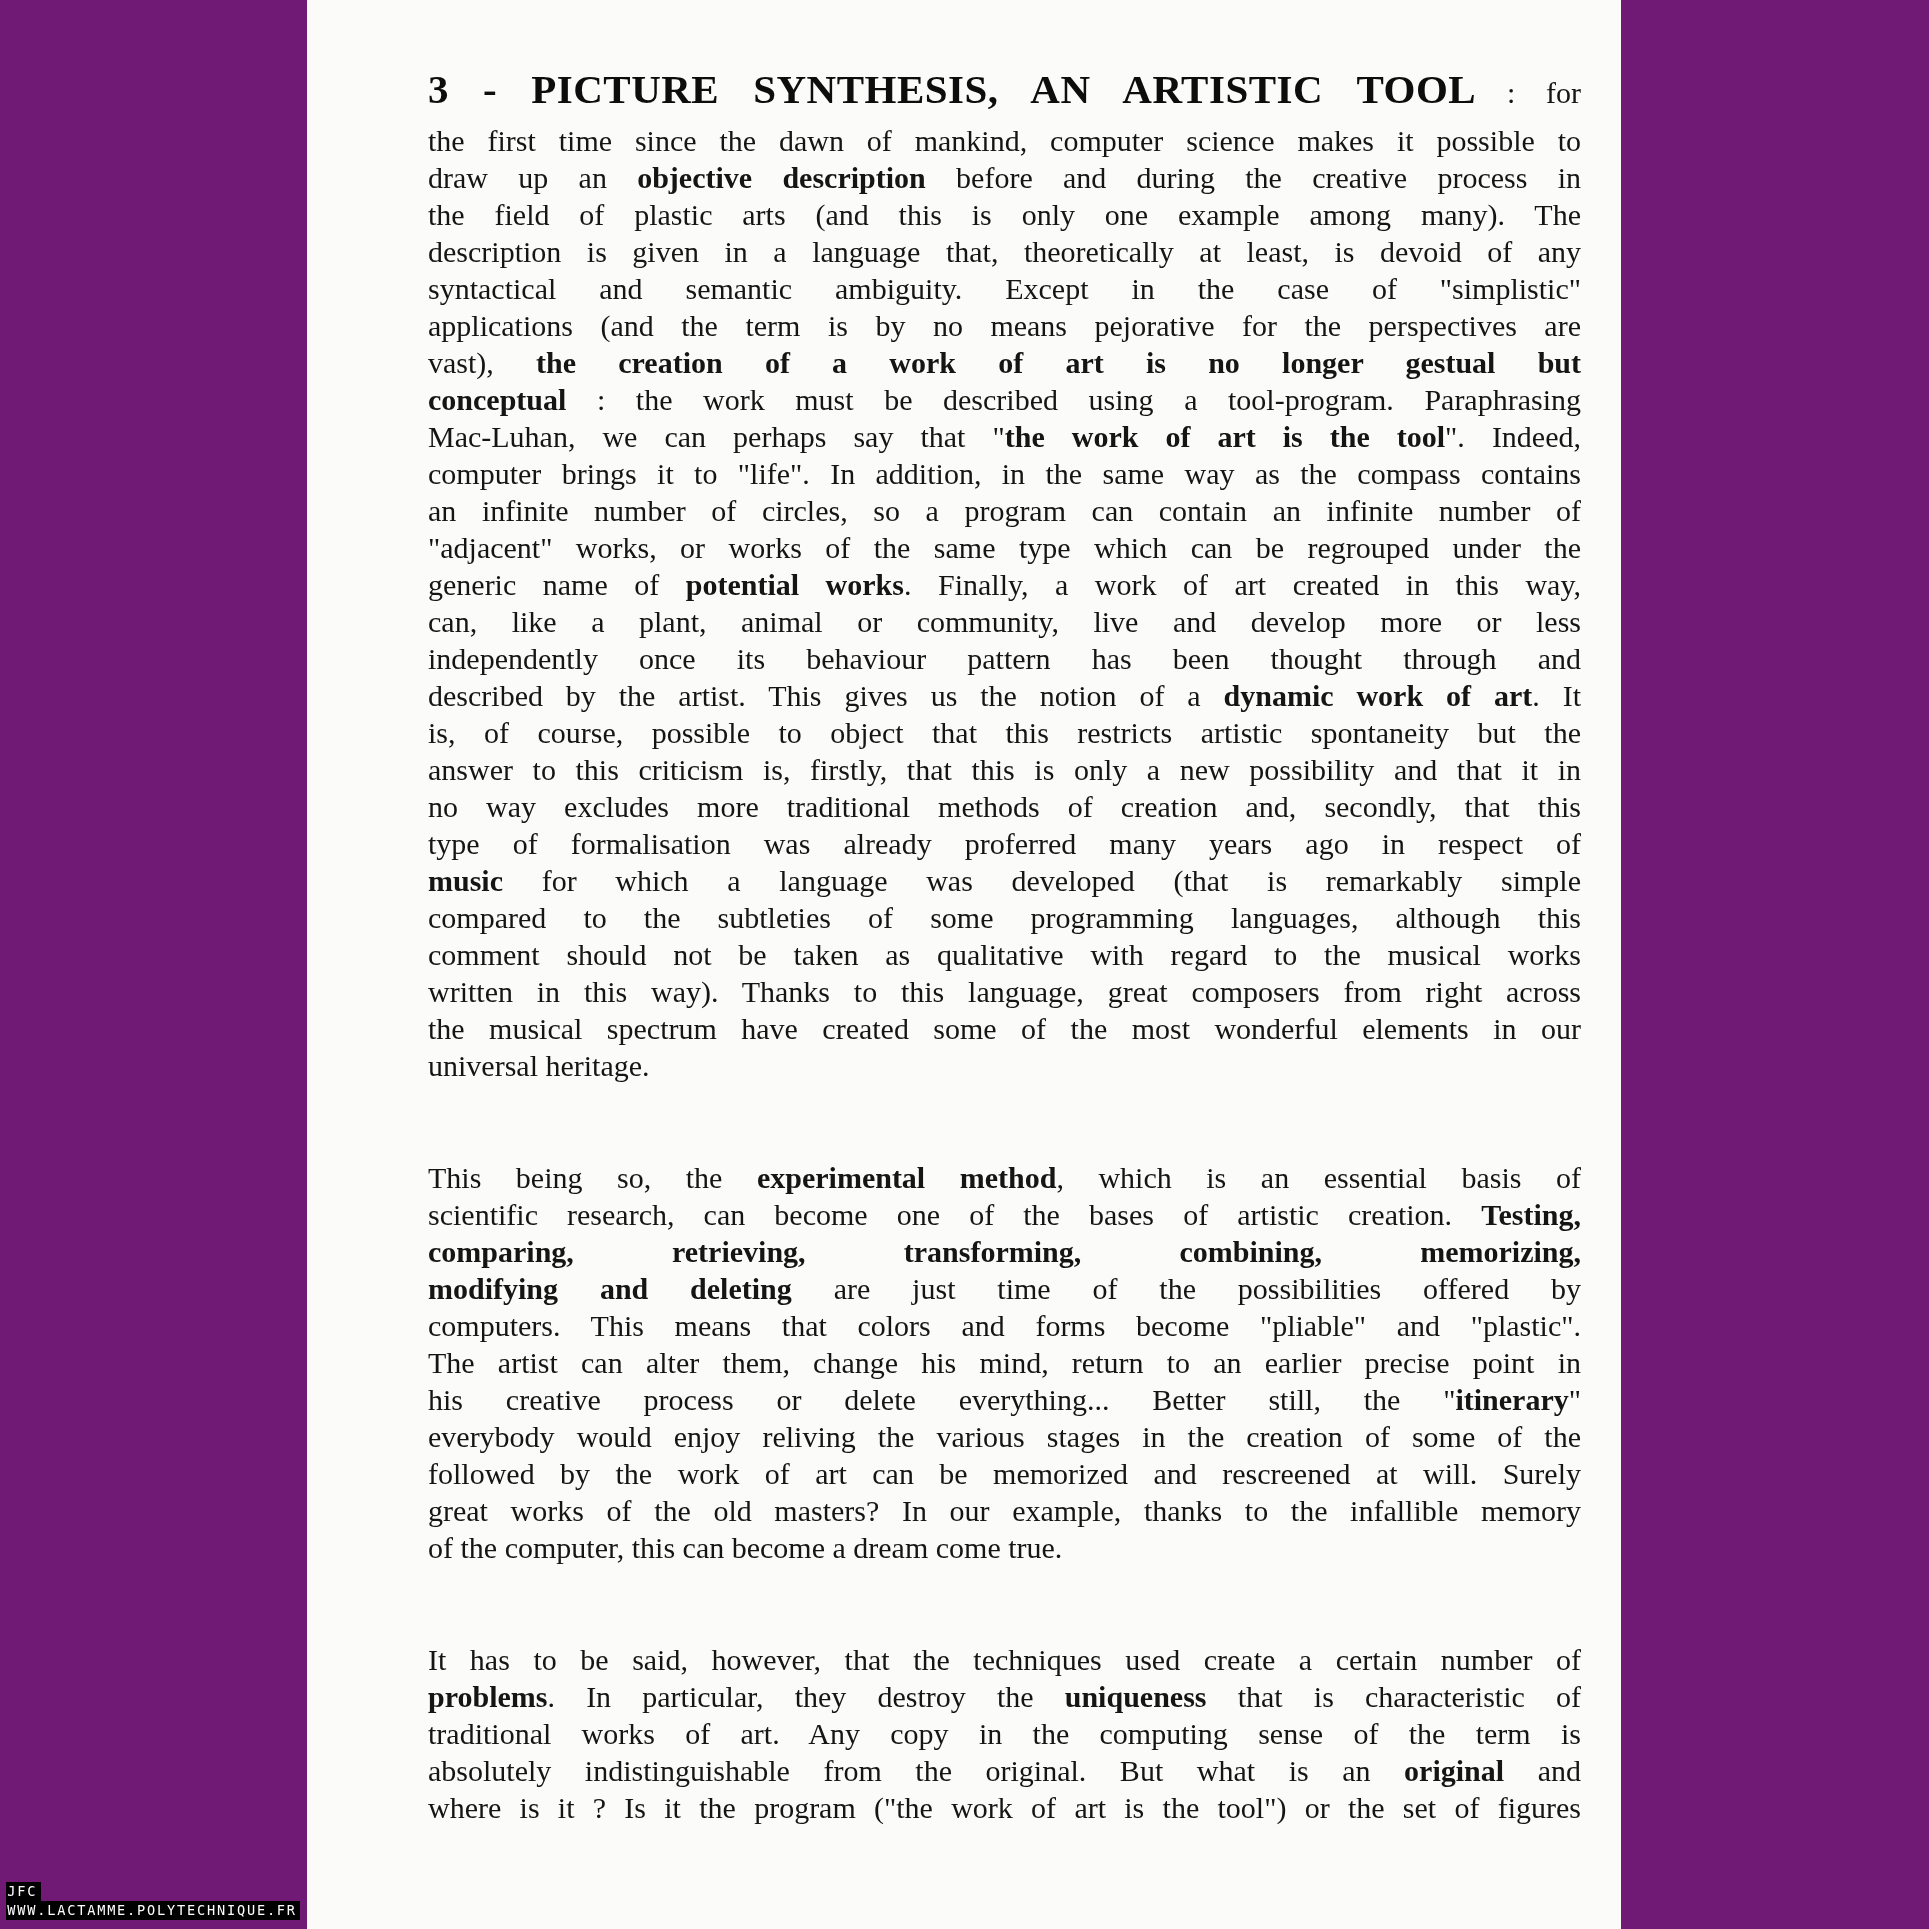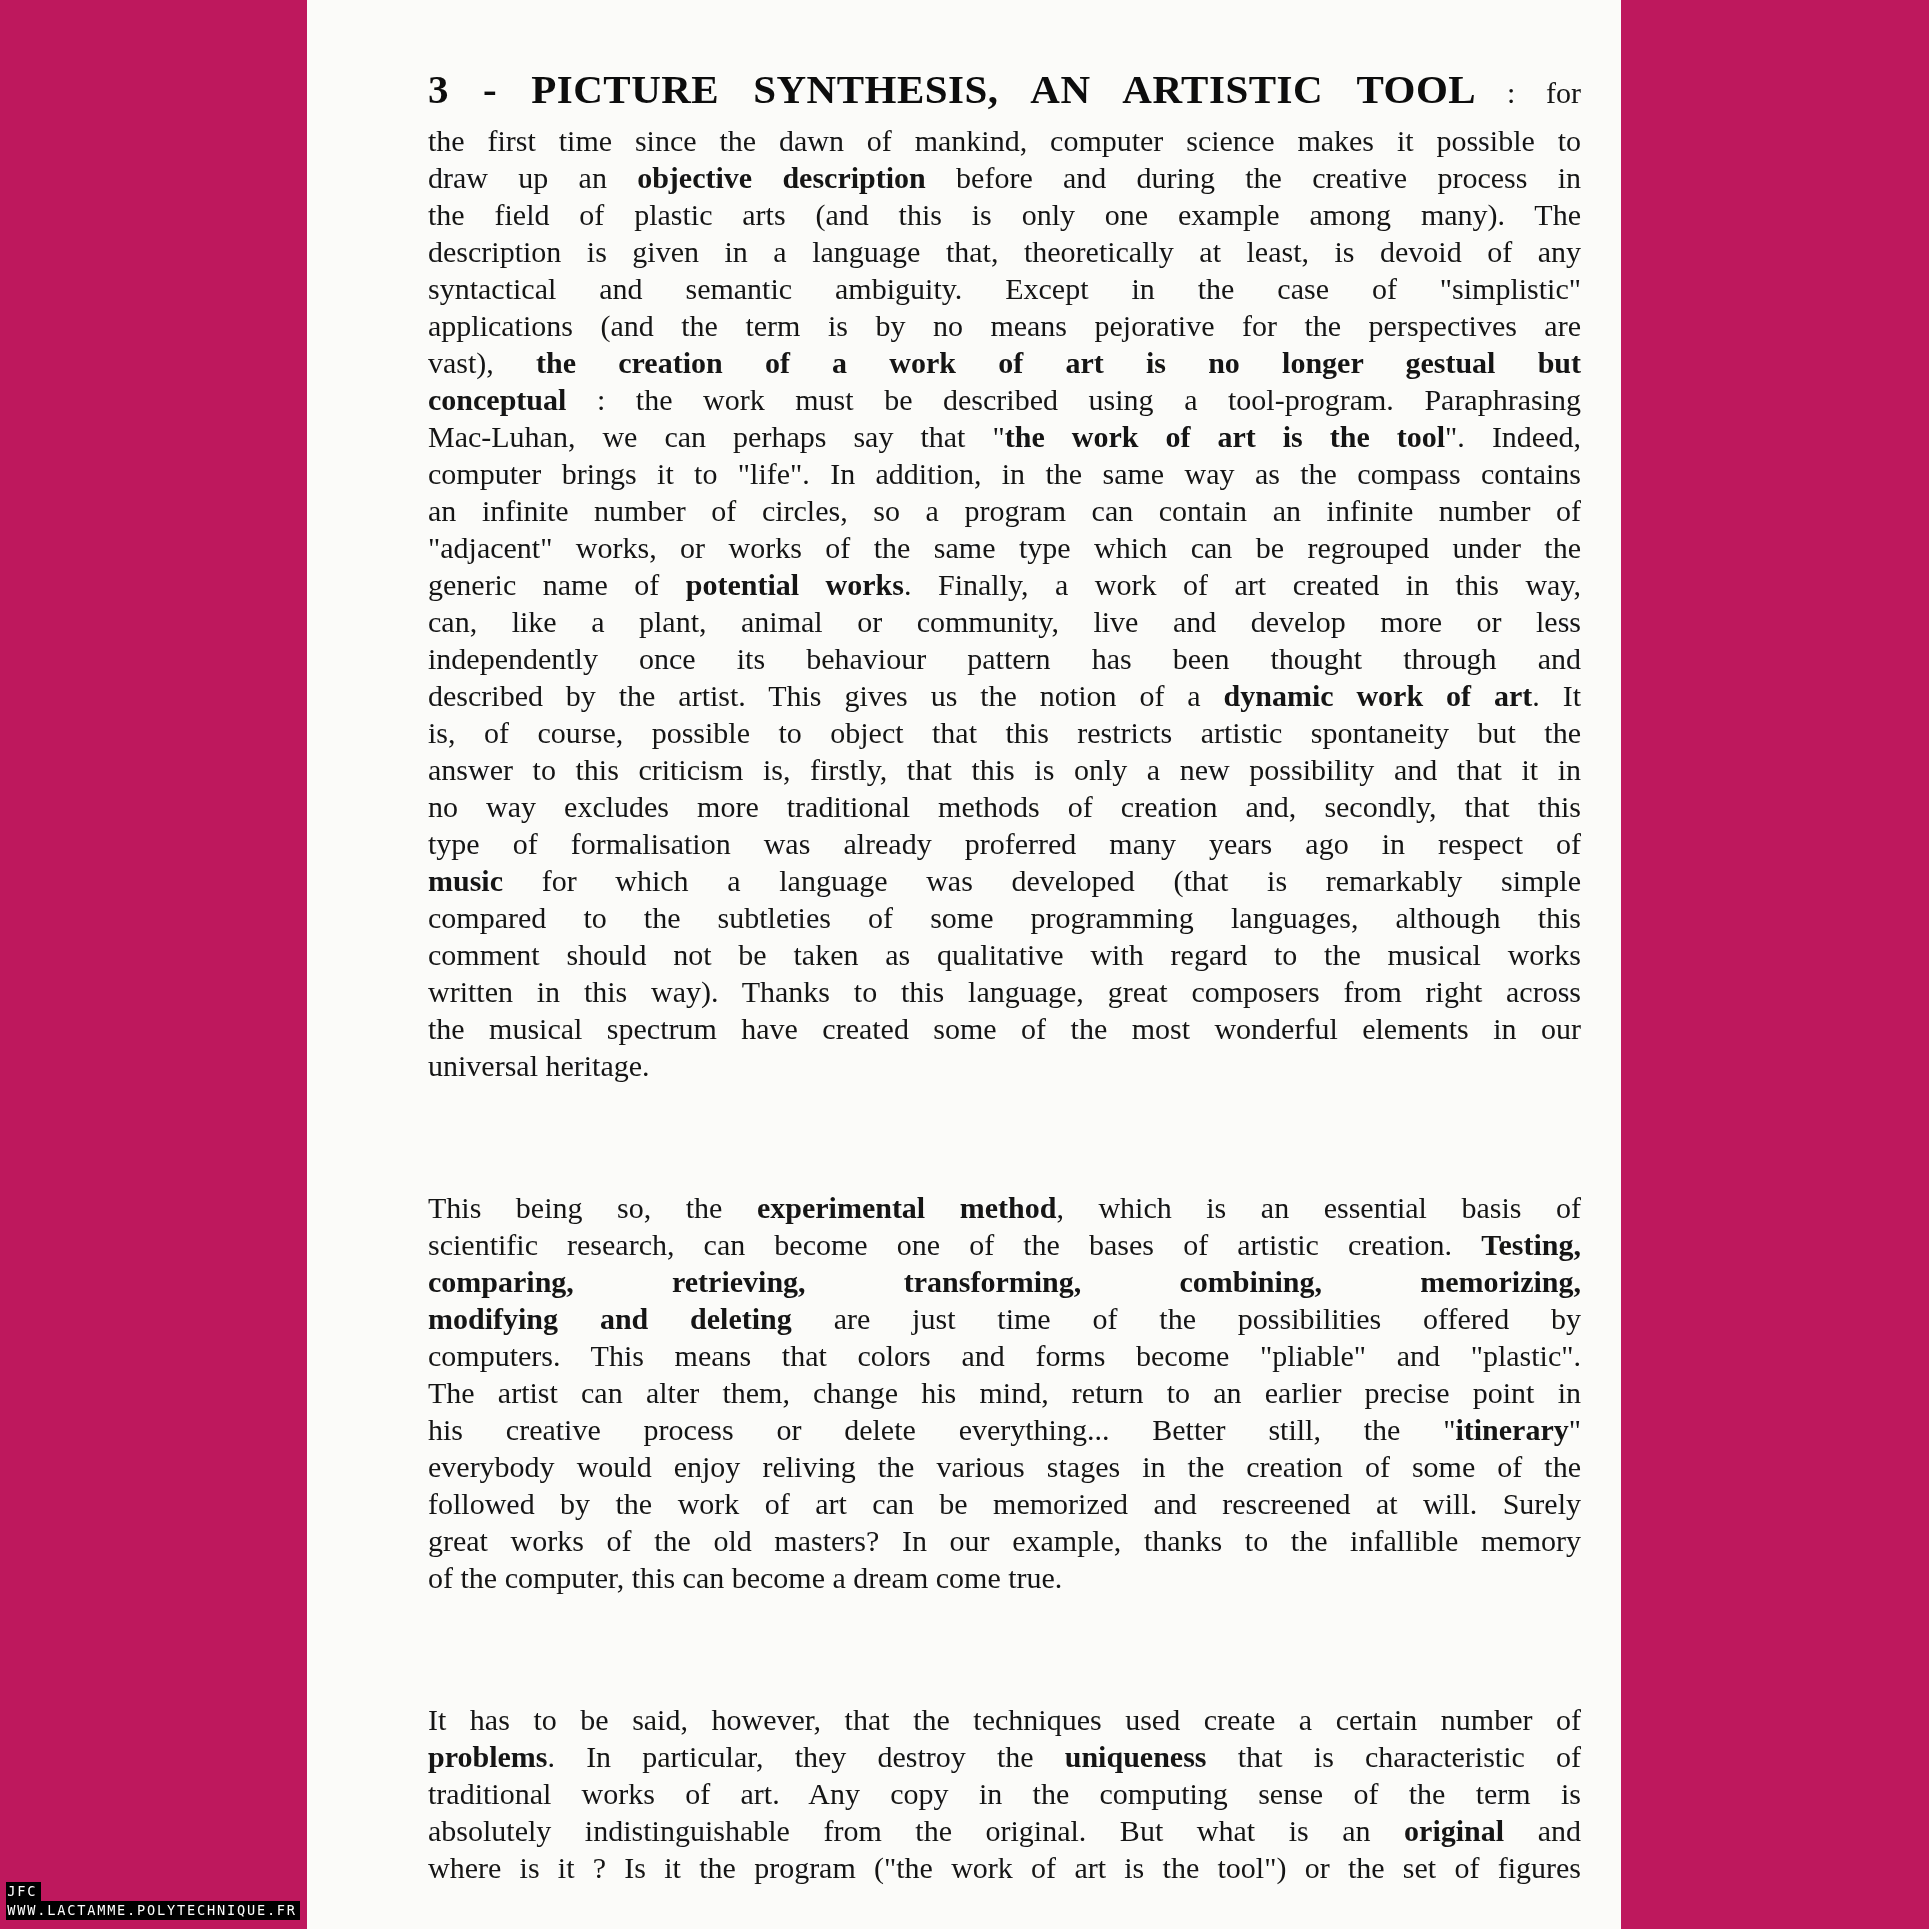--- a/index.html
+++ b/index.html
@@ -7,7 +7,7 @@
     position: relative;
     width: 1929px;
     height: 1929px;
-    background: #be185d;
+    background: #701a75;
     overflow: hidden;
     font-family: "Liberation Serif", "DejaVu Serif", serif;
   }

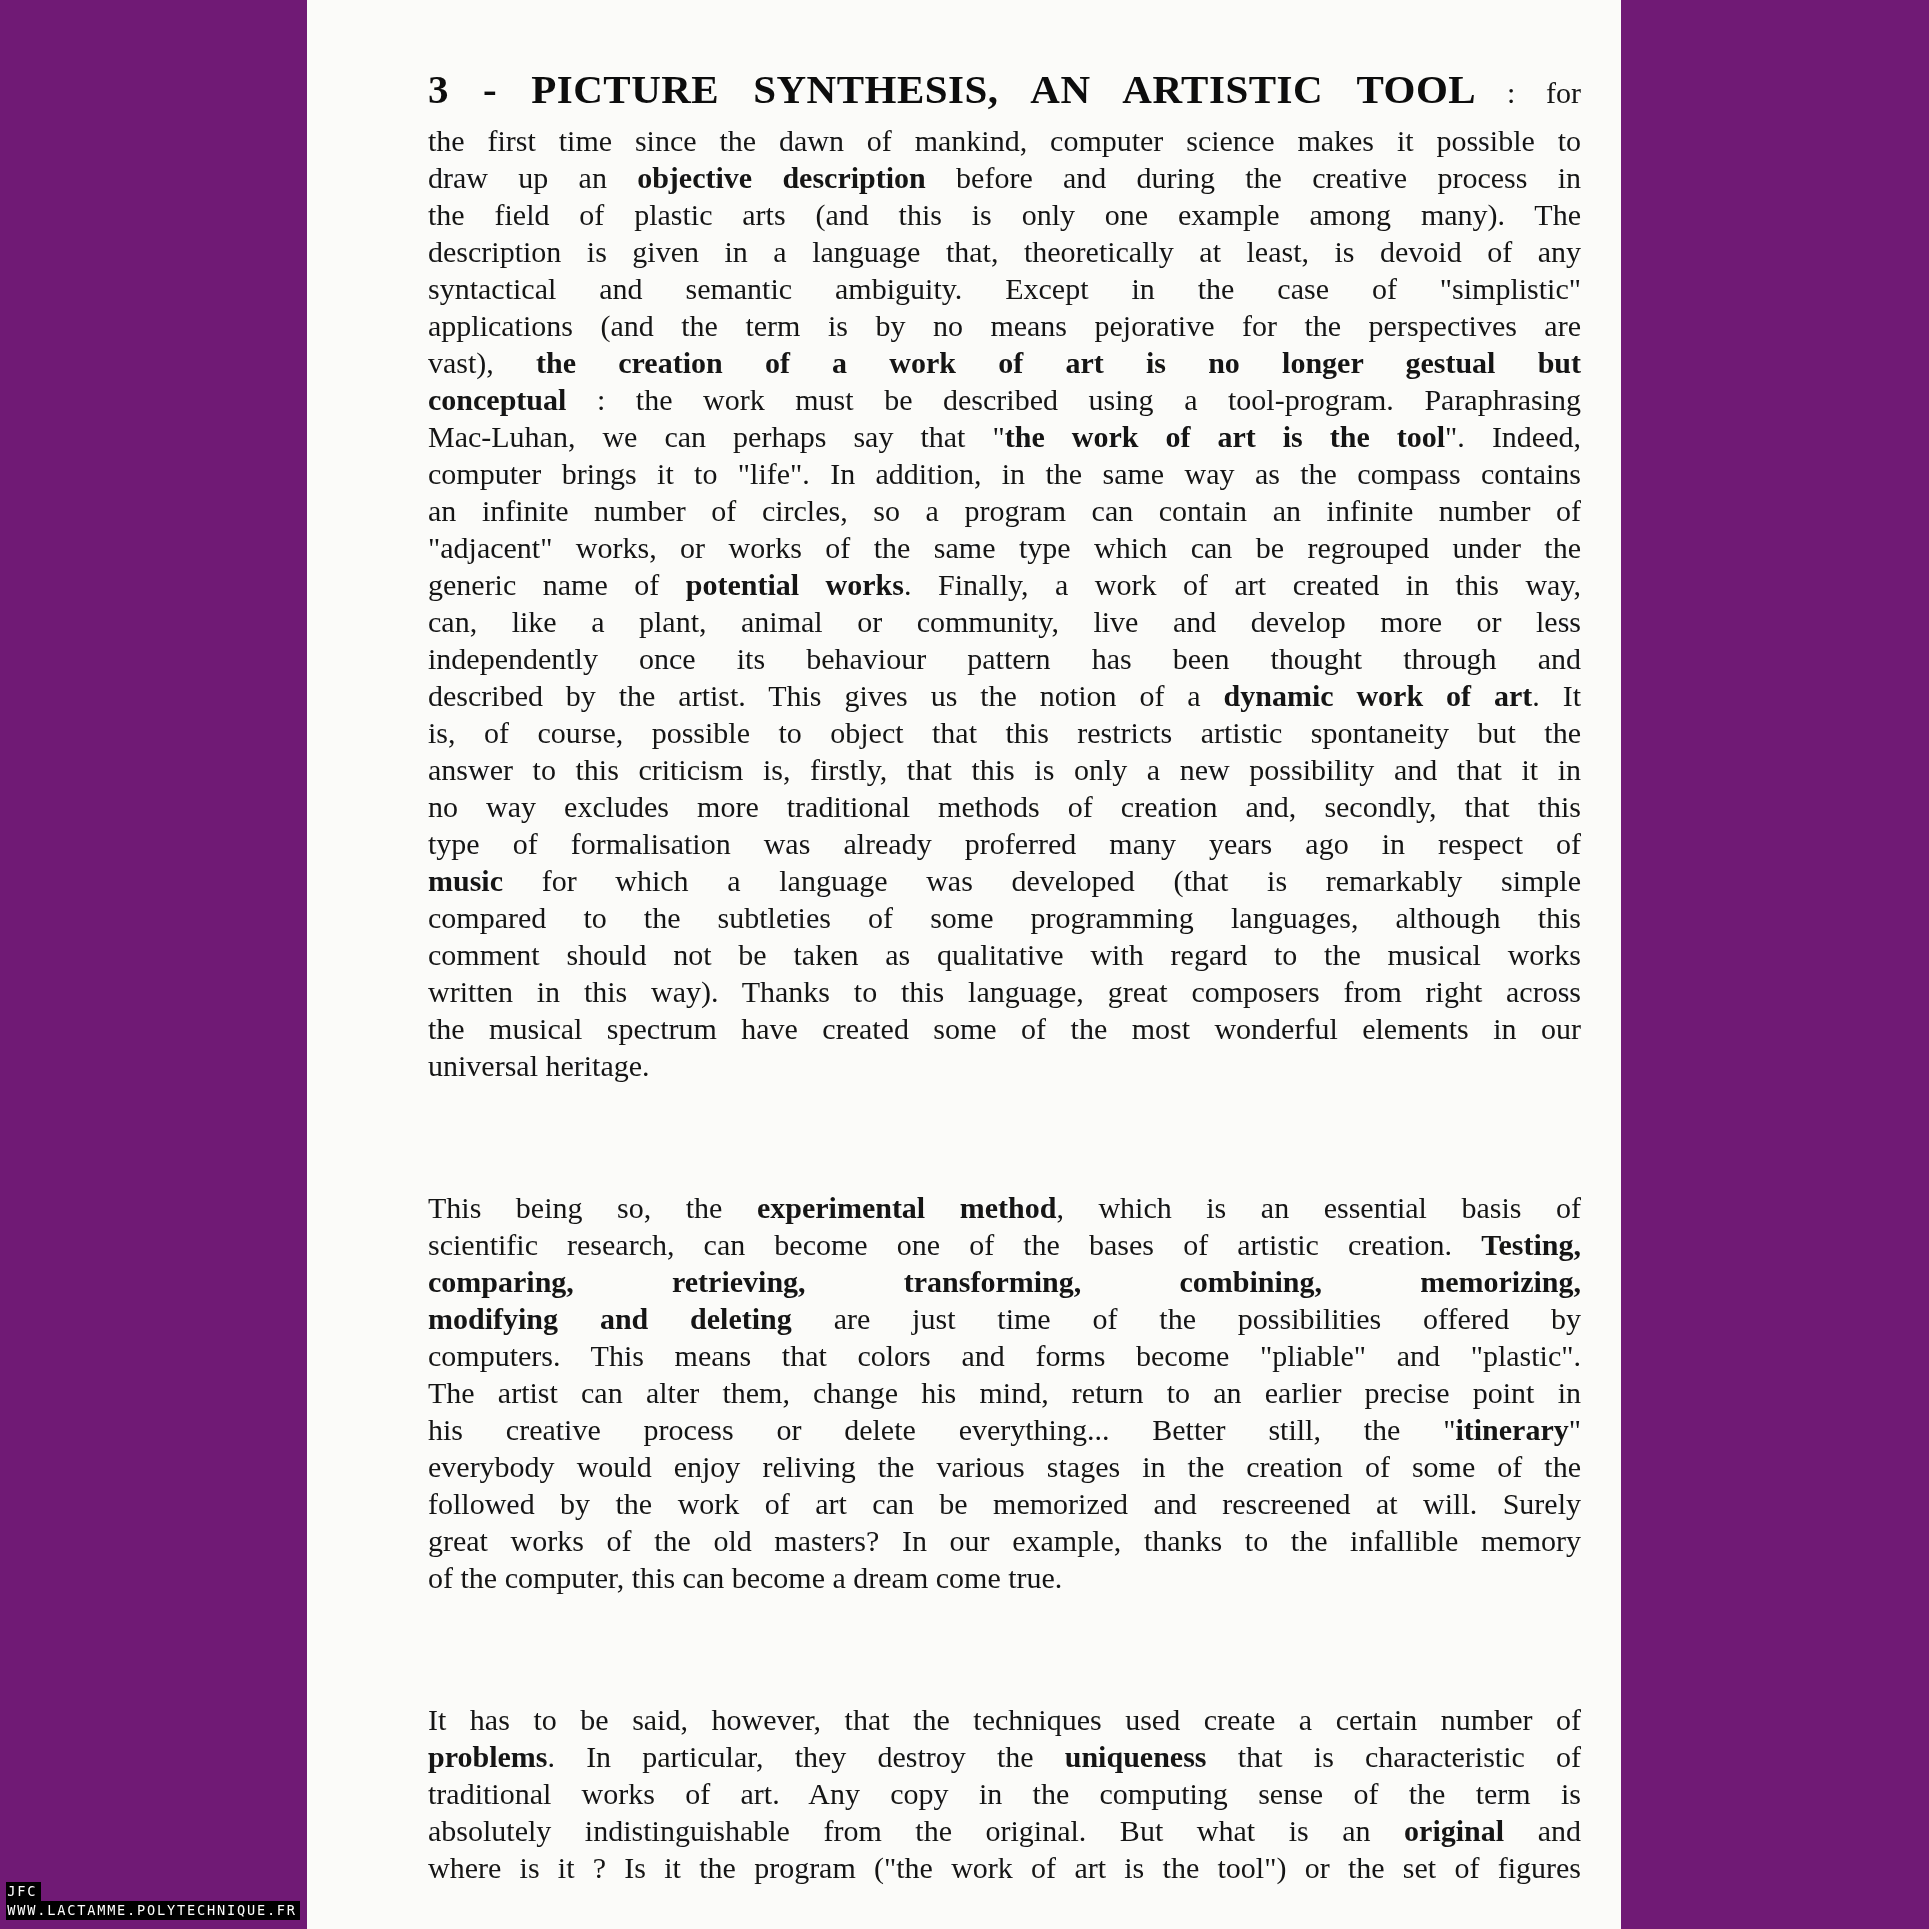--- a/index.html
+++ b/index.html
@@ -30,7 +30,7 @@
     line-height: 37px;
   }
   .paragraph { margin: 0; }
-  .paragraph + .paragraph { margin-top: 105px; }
+  .paragraph + .paragraph { margin-top: 75px; }
   .line {
     text-align: justify;
     text-align-last: justify;

